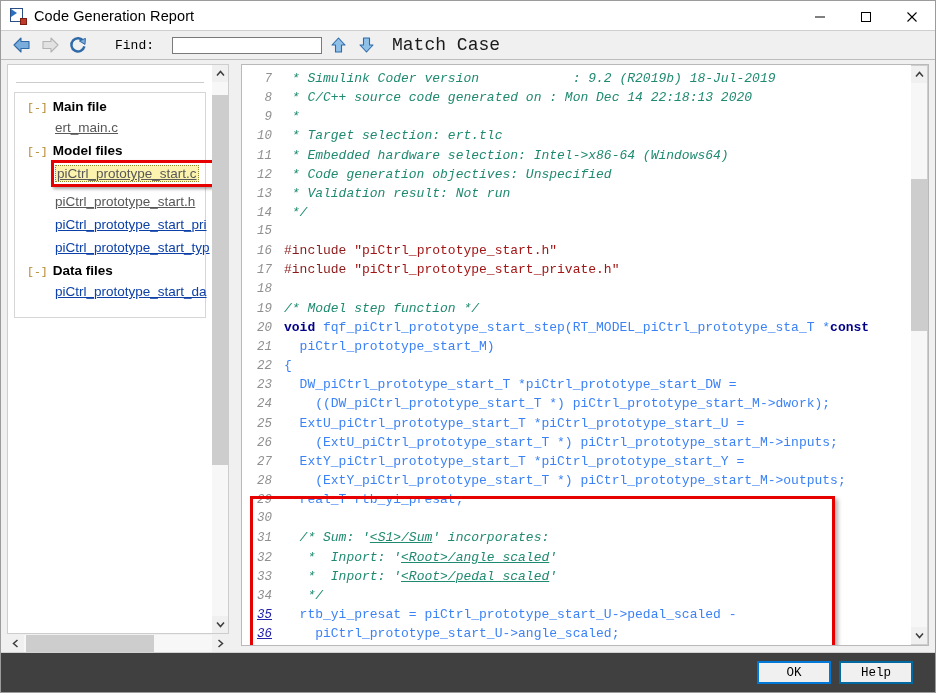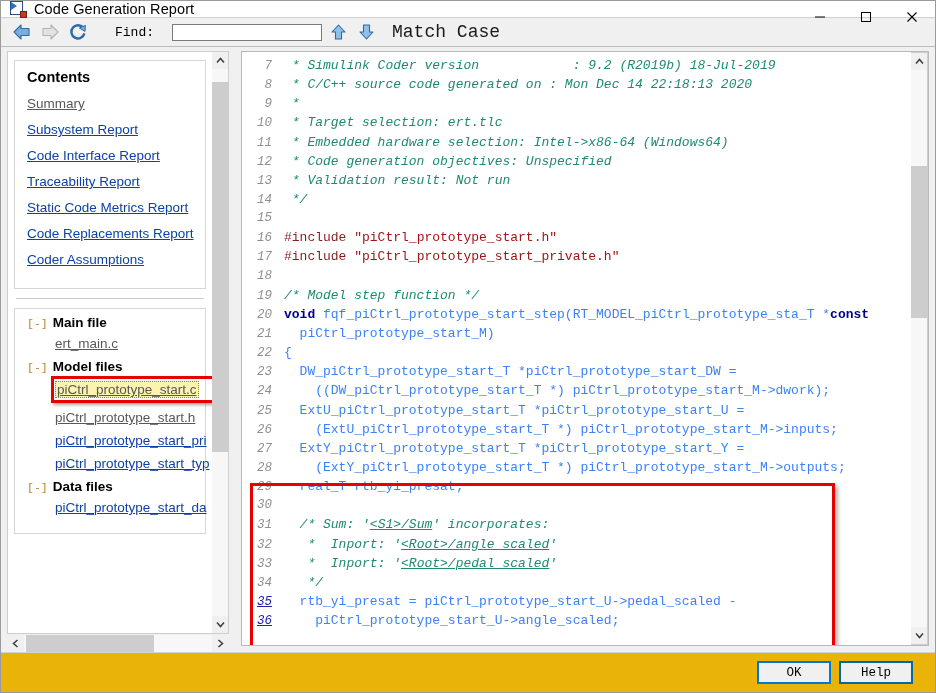--- a/index.html
+++ b/index.html
@@ -24,7 +24,7 @@
 
   
   .titlebar {
-    height: 16px;
+    height: 29px;
     background: #ffffff;
     display: flex;
     align-items: center;

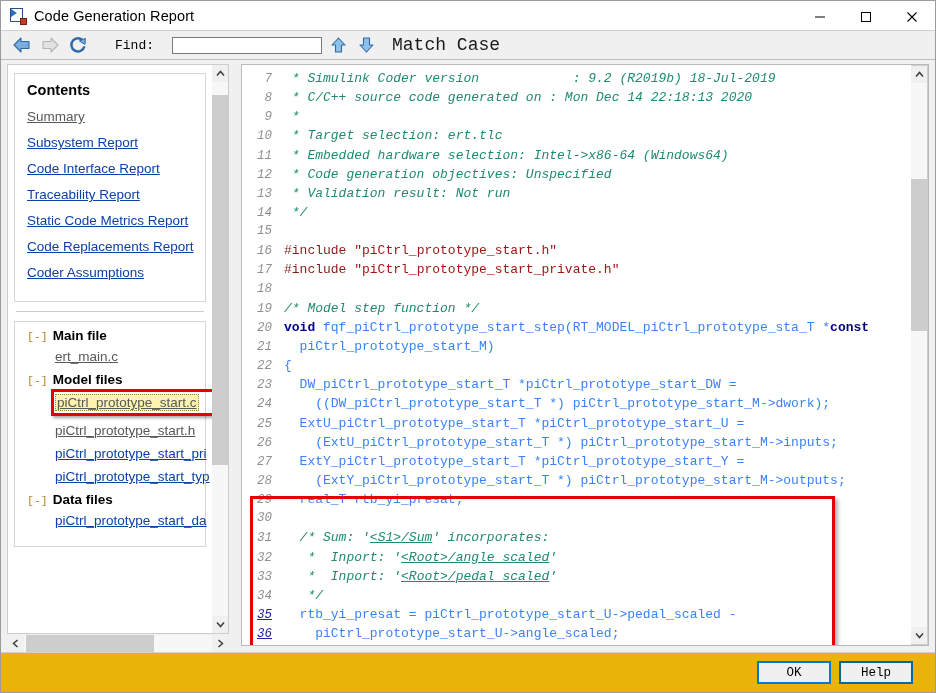--- a/index.html
+++ b/index.html
@@ -476,18 +476,6 @@
         <div class="sidebar-scrollport">
           <div class="sidebar-inner" id="sidebar-inner">
 
-            <div class="panel-card">
-              <div class="panel-title">Contents</div>
-              <div id="toc-links">
-                  <div class="toc-link visited">Summary</div>
-                  <div class="toc-link">Subsystem Report</div>
-                  <div class="toc-link">Code Interface Report</div>
-                  <div class="toc-link">Traceability Report</div>
-                  <div class="toc-link">Static Code Metrics Report</div>
-                  <div class="toc-link">Code Replacements Report</div>
-                  <div class="toc-link">Coder Assumptions</div>
-                </div>
-            </div>
 
             <div class="panel-sep"></div>
 

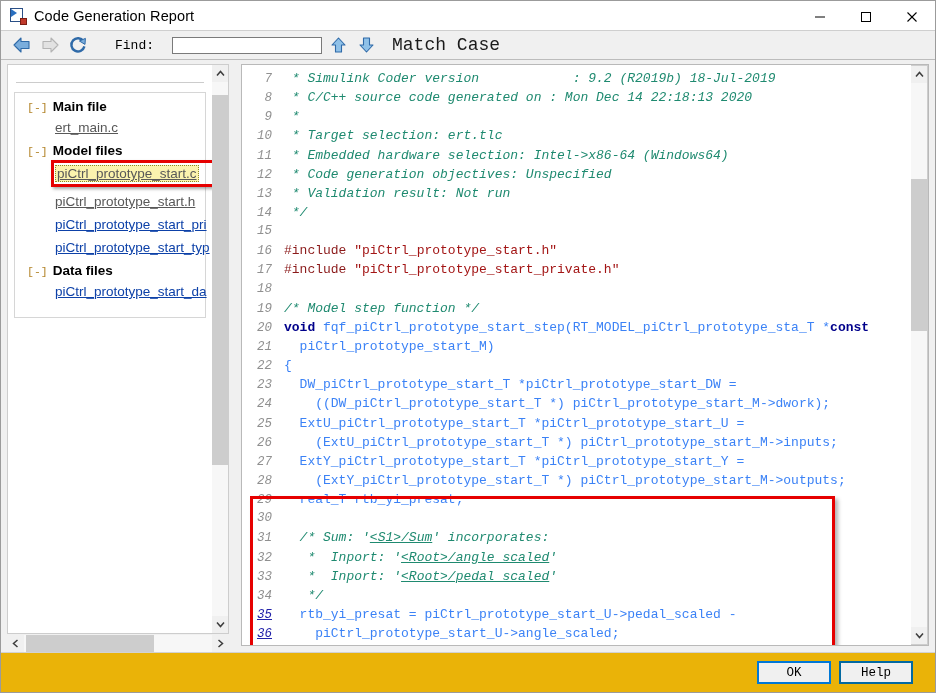--- a/index.html
+++ b/index.html
@@ -381,7 +381,7 @@
   .footer {
     height: 40px;
     flex: 0 0 auto;
-    background: #eab308;
+    background: #404040;
     border-top: 1px solid #d2d2d2;
     display: flex;
     align-items: center;

